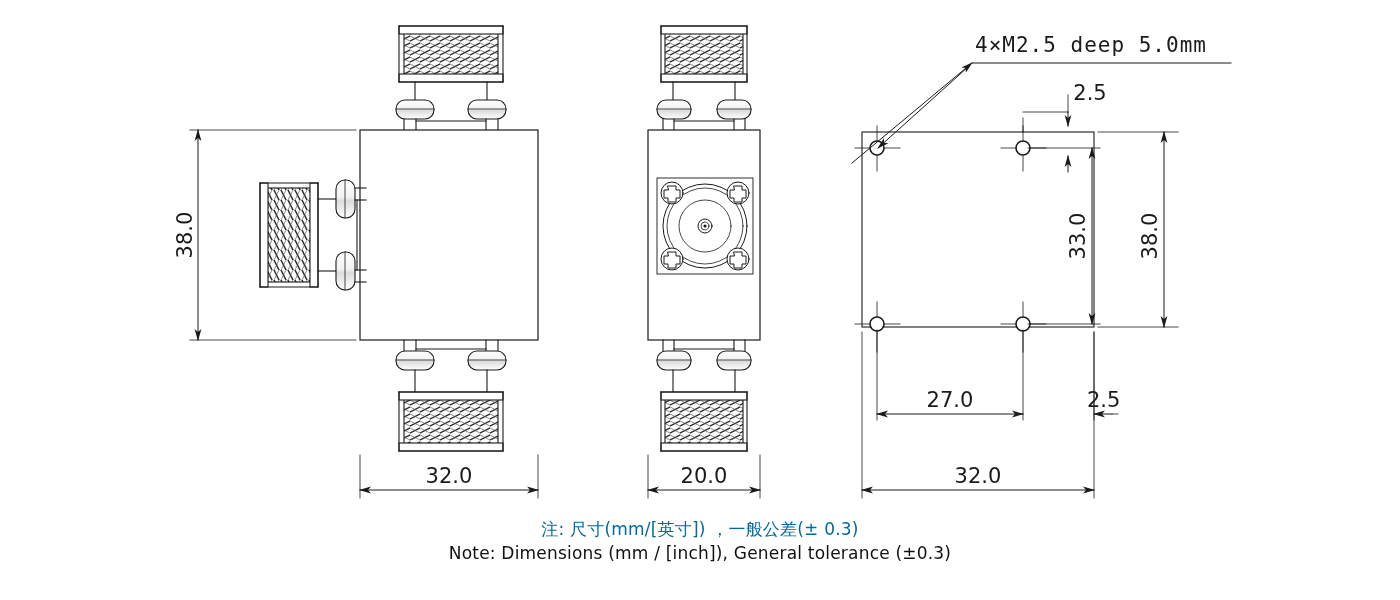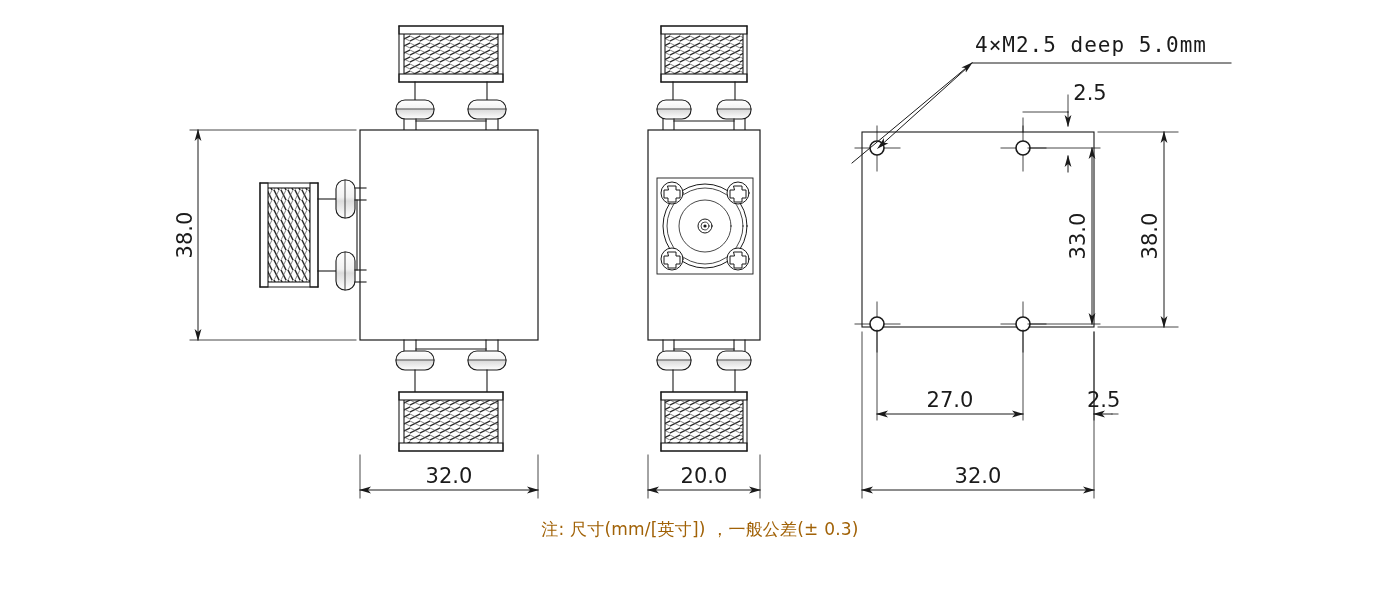--- a/index.html
+++ b/index.html
@@ -9,7 +9,7 @@
   #sheet{position:relative;width:1400px;height:600px;background:#fff;}
   svg{display:block;}
   .notes{position:absolute;left:0;width:1400px;text-align:center;}
-  .note-cn{top:518px;font-size:17px;font-family:"DejaVu Sans",sans-serif;color:#a16207;letter-spacing:.2px;}
+  .note-cn{top:518px;font-size:17px;font-family:"DejaVu Sans",sans-serif;color:#0369a1;letter-spacing:.2px;}
   .note-en{top:543px;font-size:17px;font-family:"DejaVu Sans",sans-serif;color:#111;letter-spacing:.2px;}
 </style>
 </head>

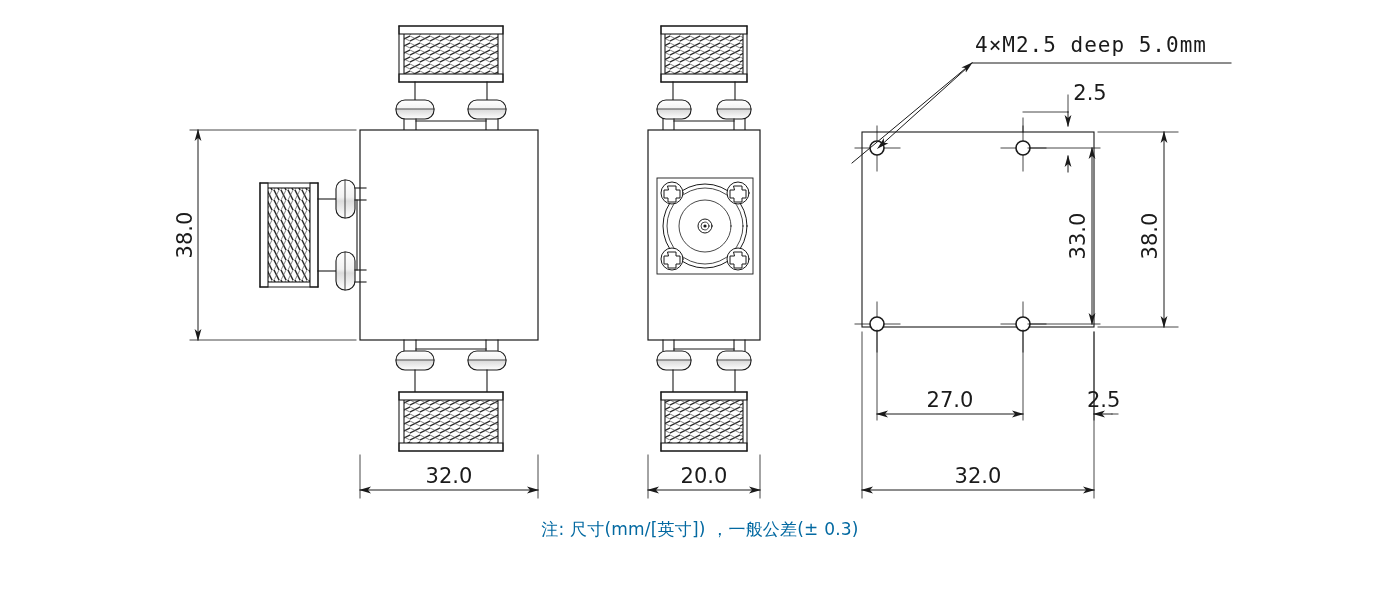--- a/index.html
+++ b/index.html
@@ -294,6 +294,7 @@
 </svg>
 
 <div class="notes note-cn">注: 尺寸(mm/[英寸]) ，一般公差(± 0.3)</div>
+<div class="notes note-en">Note: Dimensions (mm / [inch]), General tolerance (±0.3)</div>
 
 </div>
 

